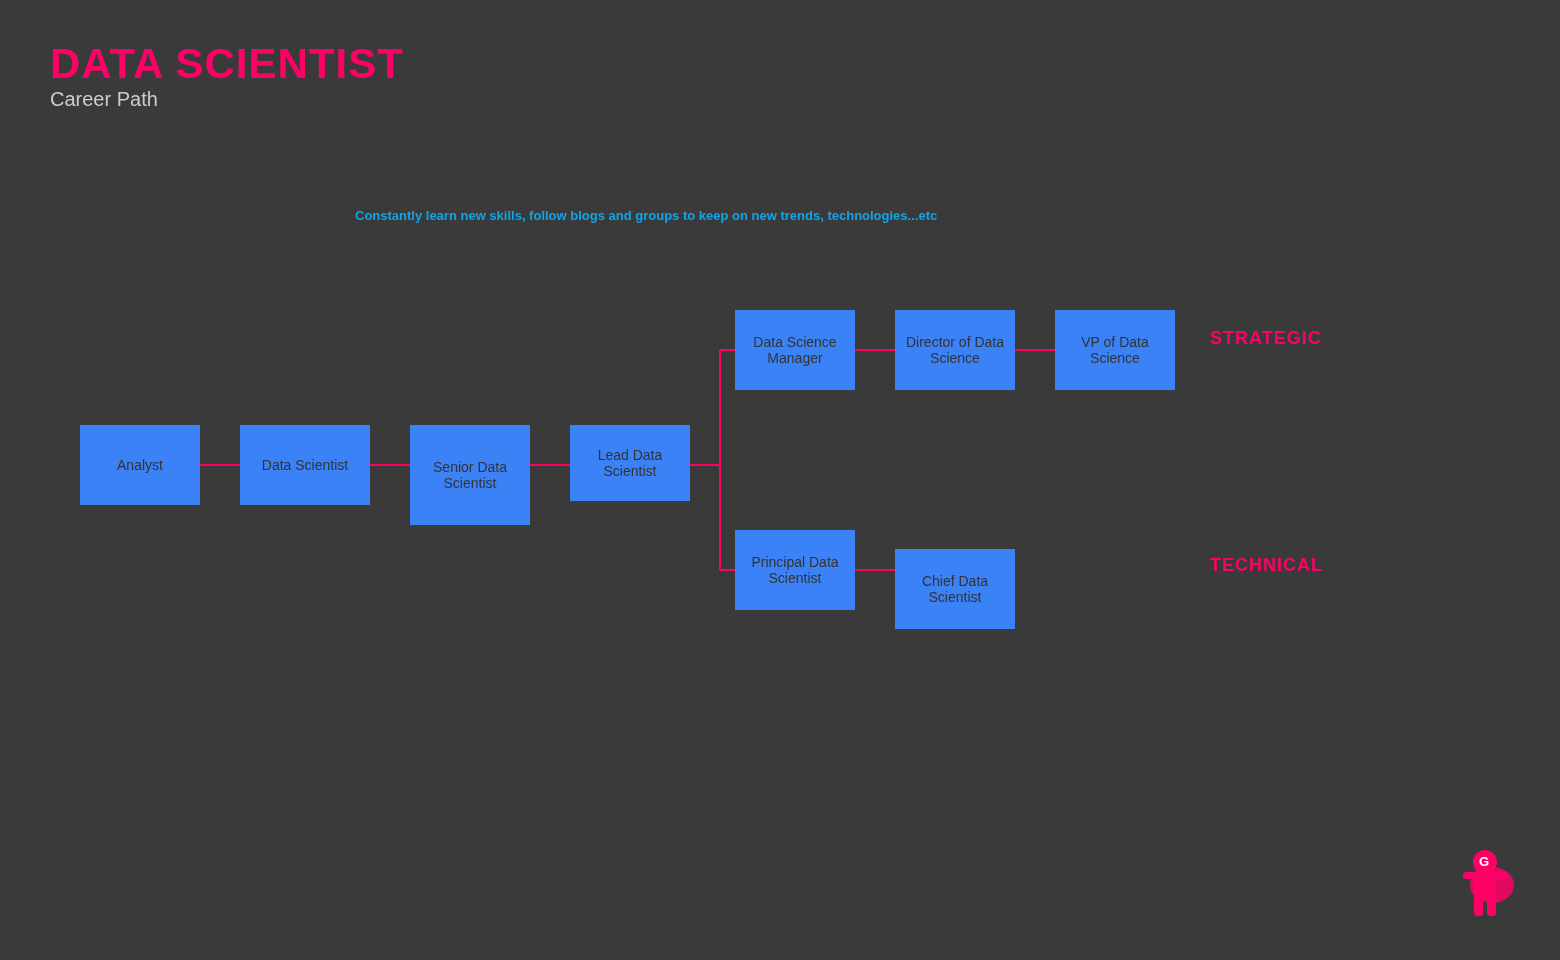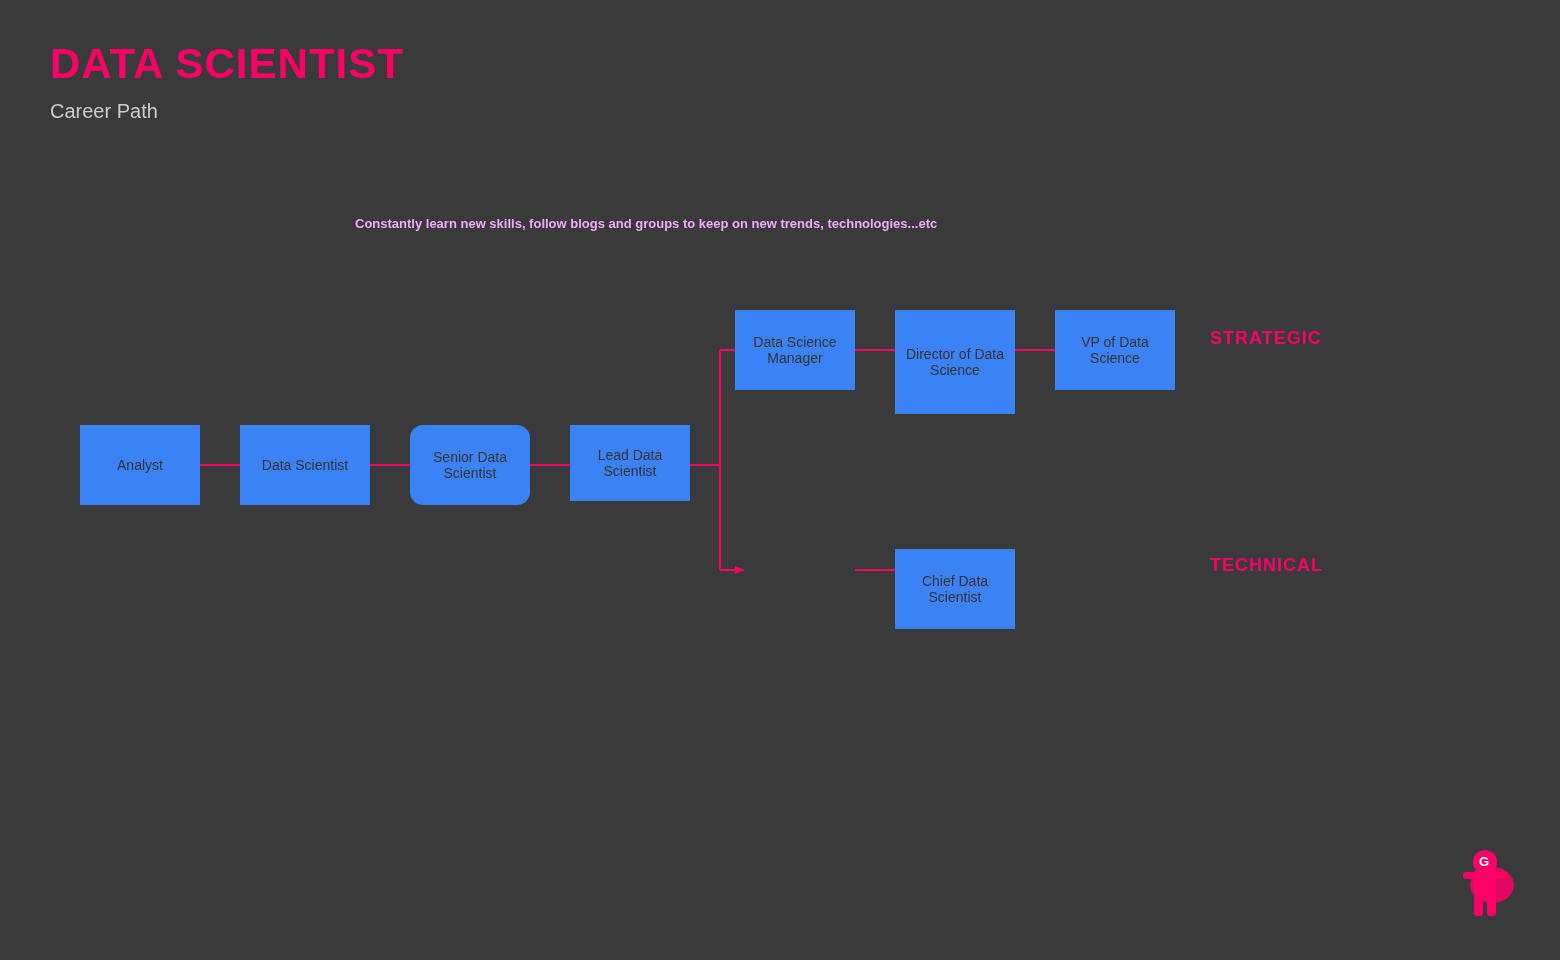--- a/index.html
+++ b/index.html
@@ -30,7 +30,7 @@
     .subtitle {
       font-size: 20px;
       color: #cccccc;
-      margin-top: 12px;
+      margin-top: 0;
       font-weight: 300;
     }
 

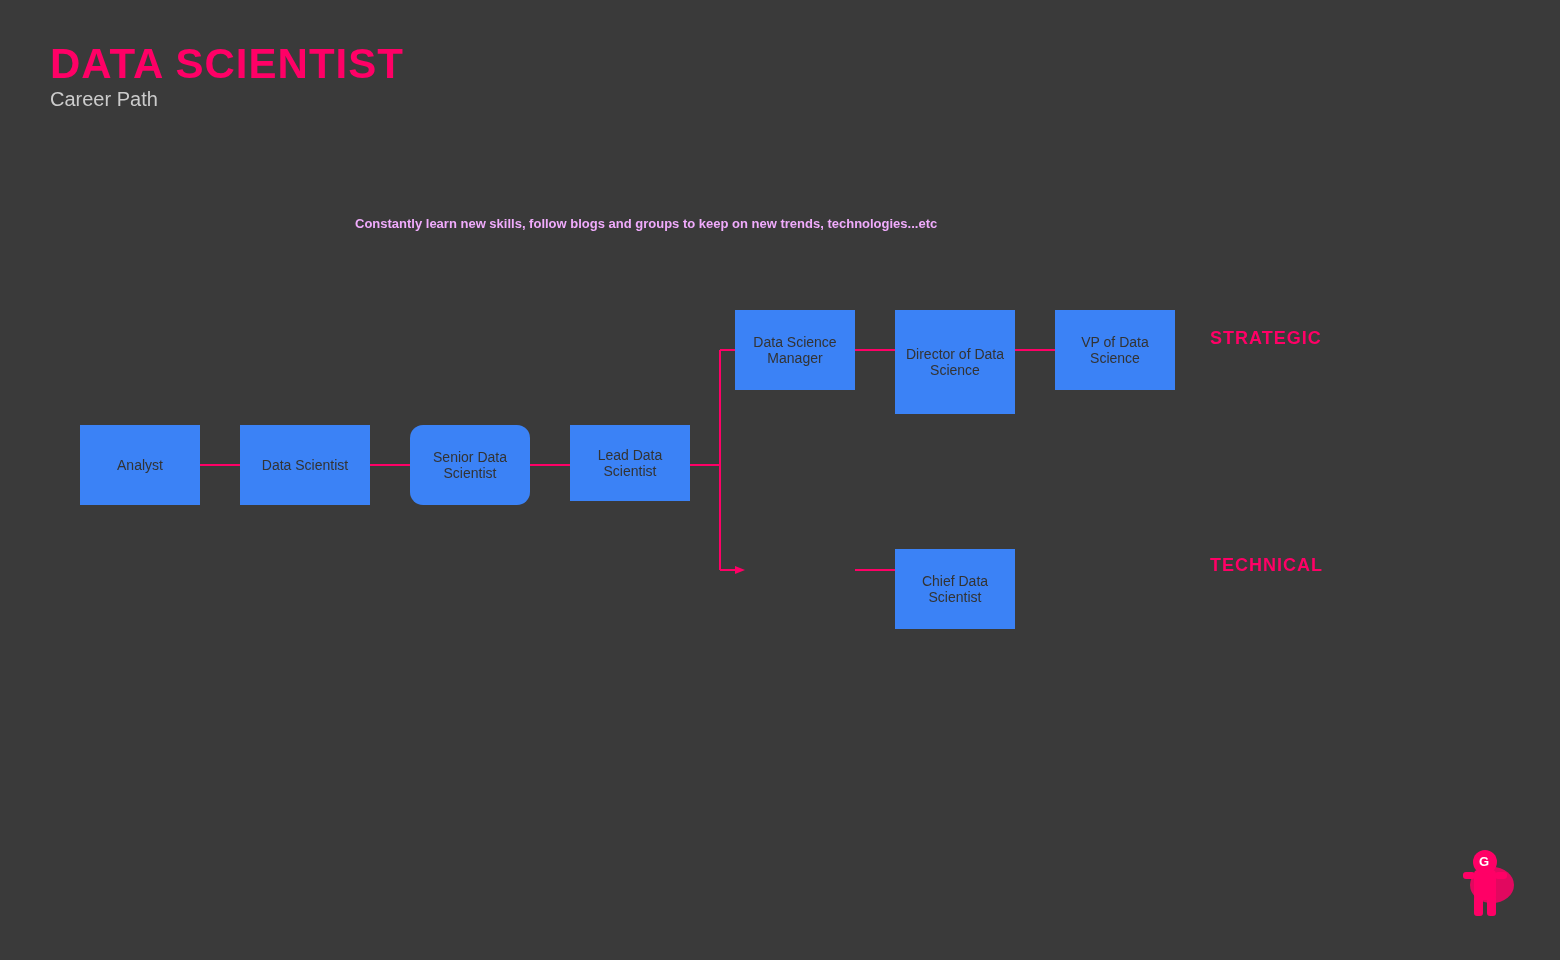--- a/index.html
+++ b/index.html
@@ -36,9 +36,9 @@
 
     .tagline {
       position: absolute;
-      top: 216px;
+      top: 208px;
       left: 355px;
-      color: #f0abfc;
+      color: #0ea5e9;
       font-size: 13px;
       font-weight: 700;
     }

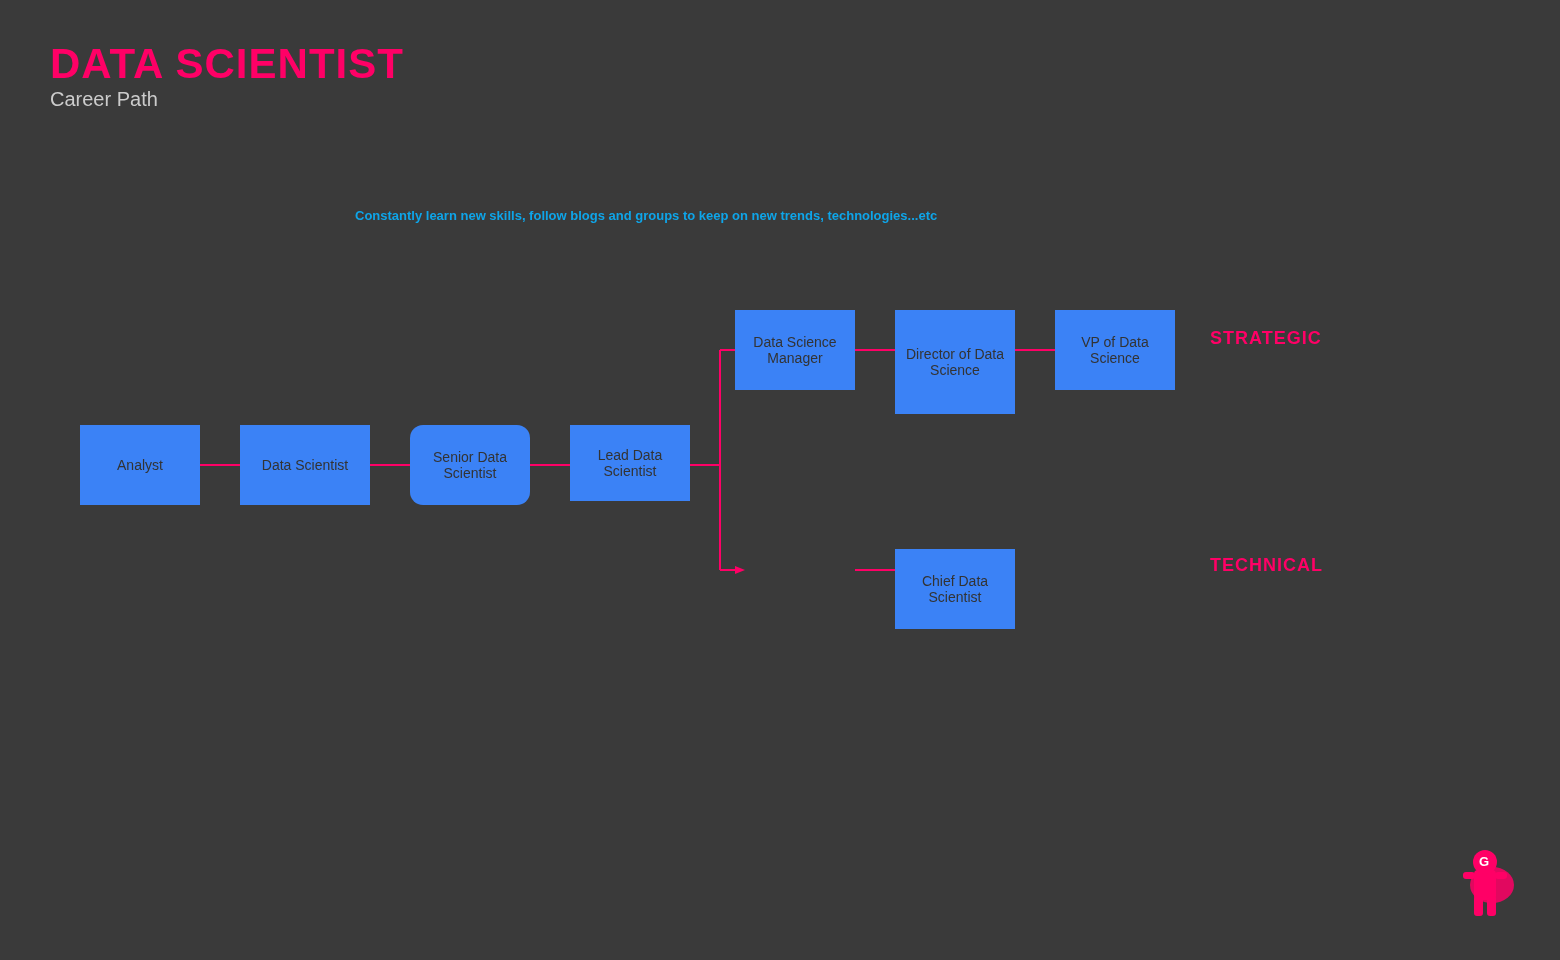--- a/index.html
+++ b/index.html
@@ -158,7 +158,7 @@
     <span>Data Science Manager</span>
   </div>
 
-  <div class="box" style="left:855px; top:40px; width:120px; height:104px;">
+  <div class="box" style="left:855px; top:40px; width:120px; height:80px;">
     <span>Director of Data Science</span>
   </div>
 

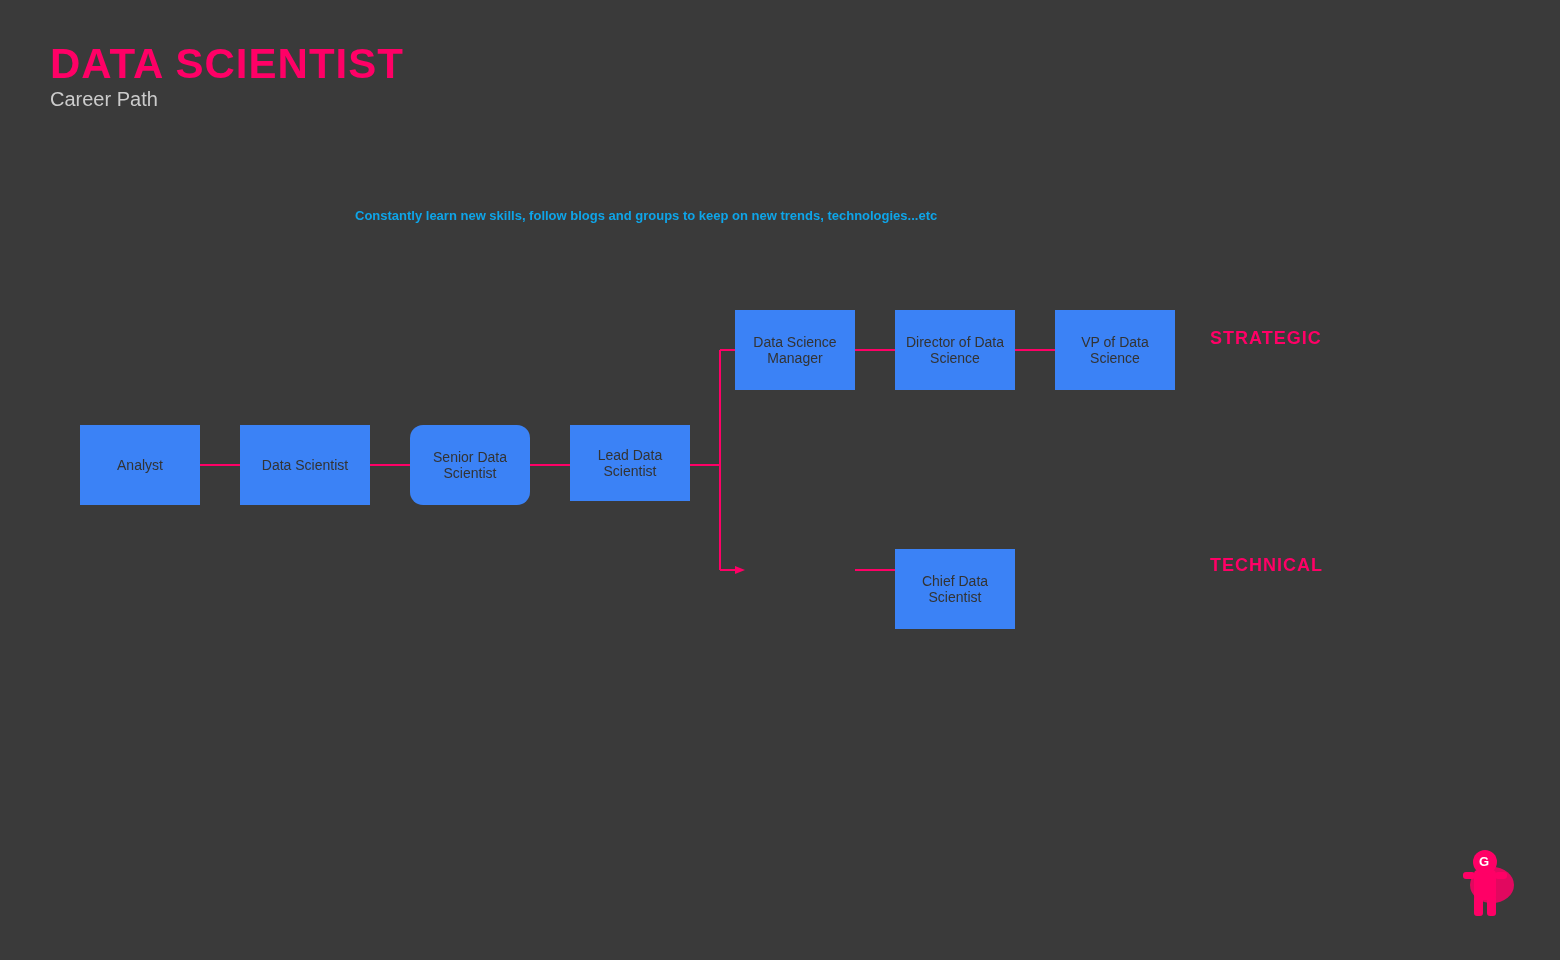--- a/index.html
+++ b/index.html
@@ -146,7 +146,7 @@
     <span>Data Scientist</span>
   </div>
 
-  <div class="box" style="left:370px; top:155px; width:120px; height:80px;border-radius:13px;">
+  <div class="box" style="left:370px; top:155px; width:120px; height:100px;">
     <span>Senior Data Scientist</span>
   </div>
 

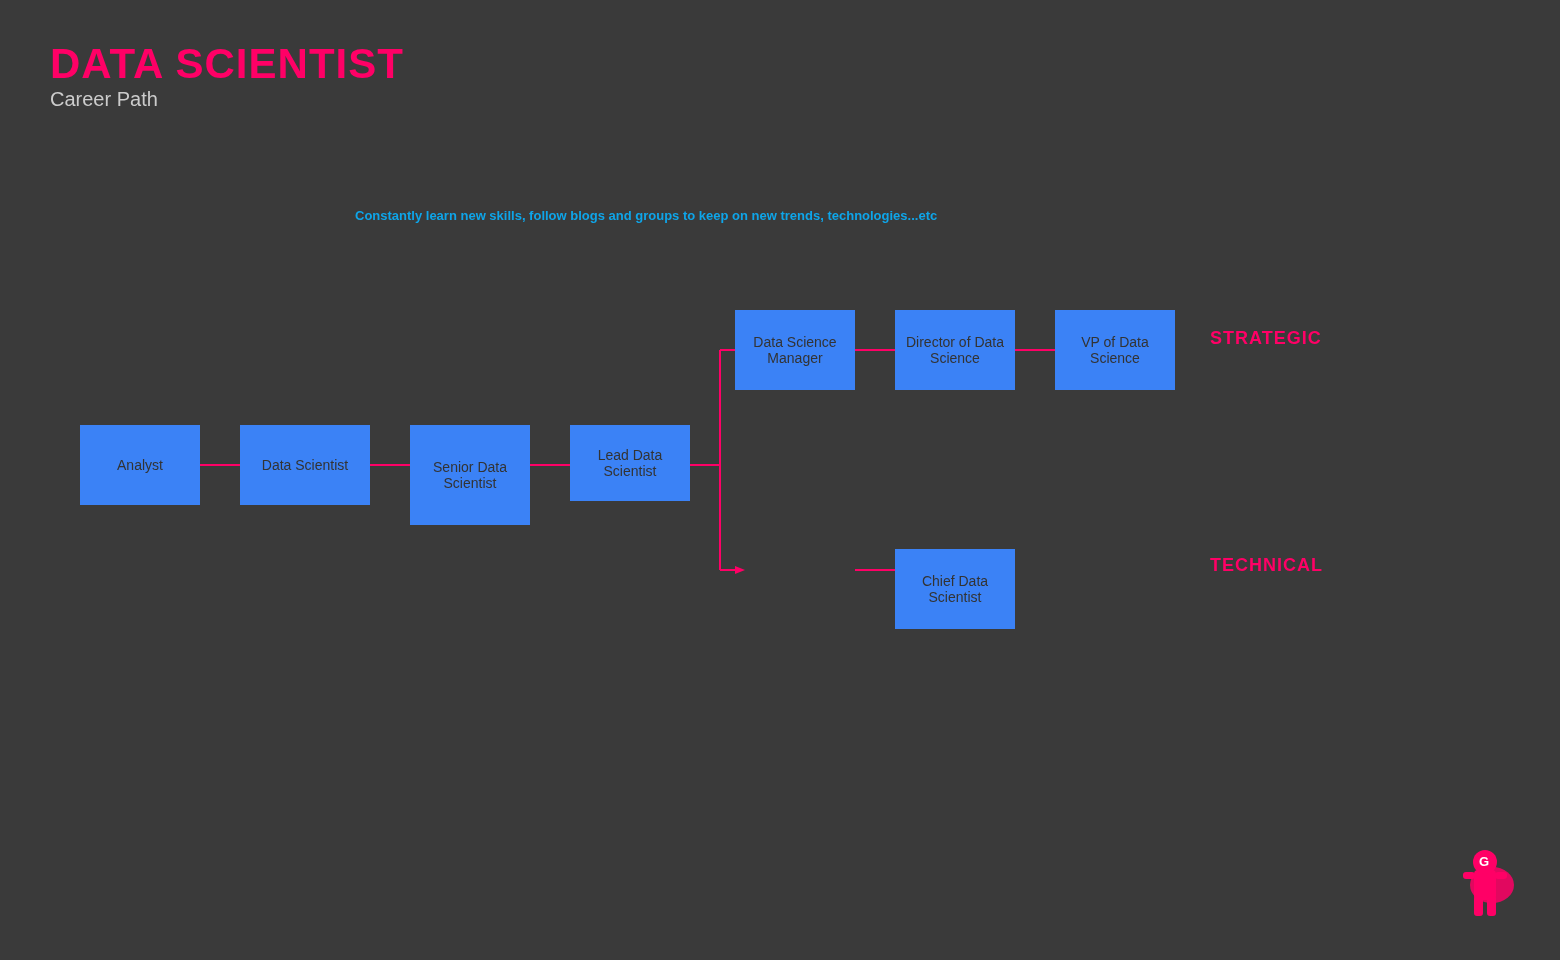--- a/index.html
+++ b/index.html
@@ -166,6 +166,9 @@
     <span>VP of Data Science</span>
   </div>
 
+  <div class="box" style="left:695px; top:260px; width:120px; height:80px;">
+    <span>Principal Data Scientist</span>
+  </div>
 
   <div class="box" style="left:855px; top:260px; width:120px; height:80px;margin-top:19px;">
     <span>Chief Data Scientist</span>

